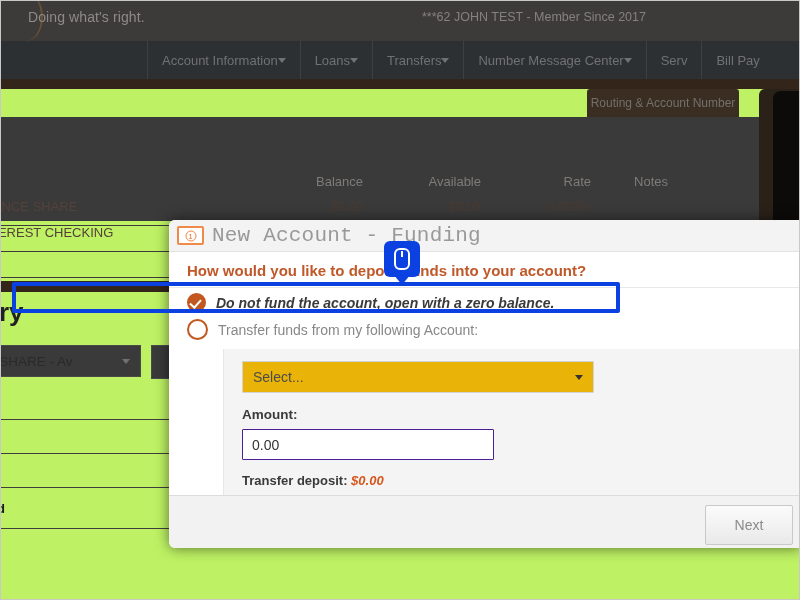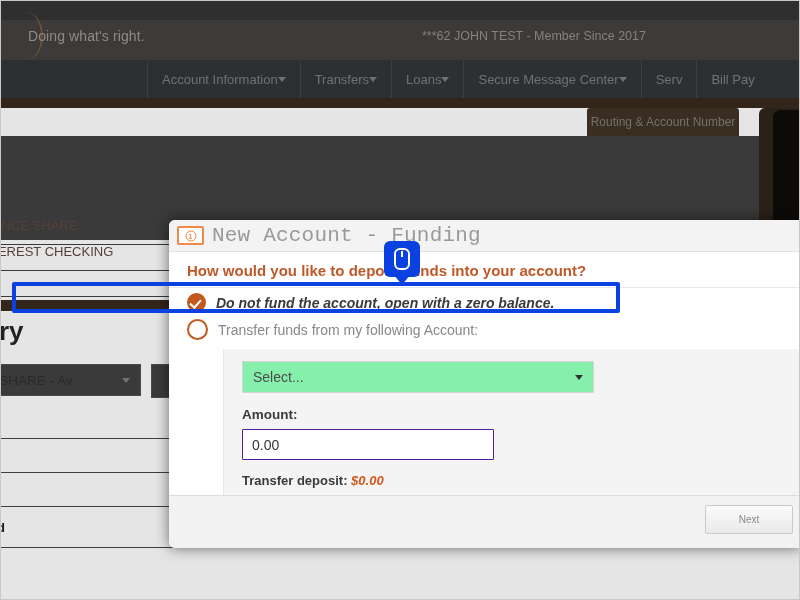--- a/index.html
+++ b/index.html
@@ -25,8 +25,7 @@
   #backdrop {
     position: absolute;
     inset: 0;
-    background: #e5e5e5;
-    margin-top: 19px;
+    background: #bef264;
   }
 
   .bg-header {

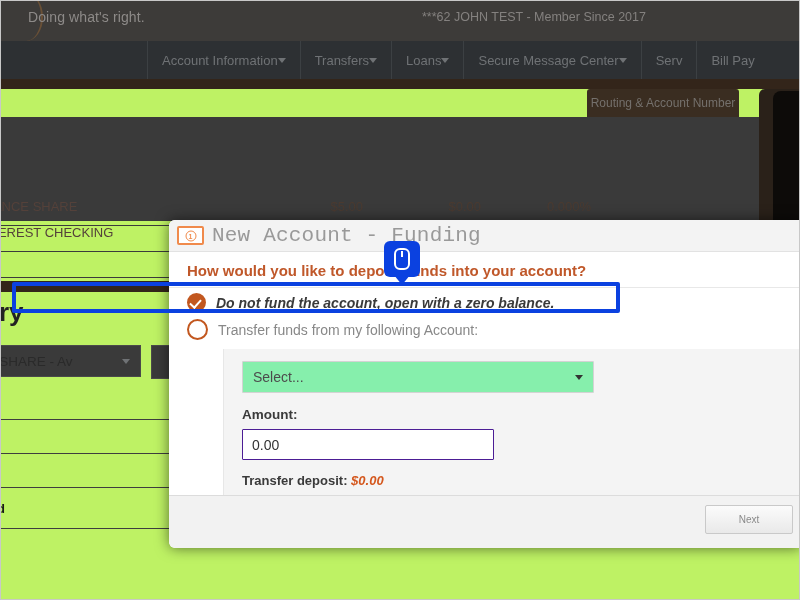--- a/index.html
+++ b/index.html
@@ -453,11 +453,11 @@
         <span class="nav-caret"></span>
       </div>
       <div class="nav-item">
+        <span>Loans</span>
+        <span class="nav-caret"></span>
+      </div>
+      <div class="nav-item">
         <span>Transfers</span>
-        <span class="nav-caret"></span>
-      </div>
-      <div class="nav-item">
-        <span>Loans</span>
         <span class="nav-caret"></span>
       </div>
       <div class="nav-item">

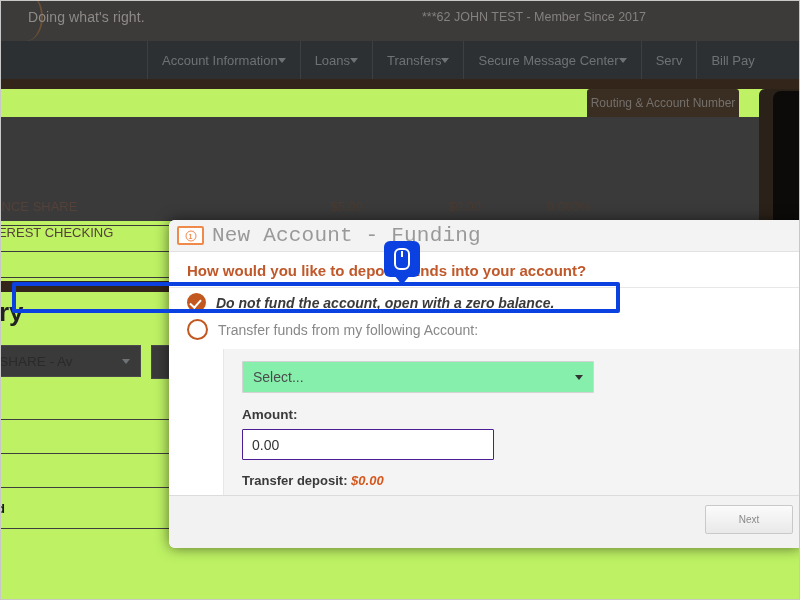--- a/index.html
+++ b/index.html
@@ -461,7 +461,7 @@
         <span class="nav-caret"></span>
       </div>
       <div class="nav-item">
-        <span>Secure Message Center</span>
+        <span>Number Message Center</span>
         <span class="nav-caret"></span>
       </div>
       <div class="nav-item">

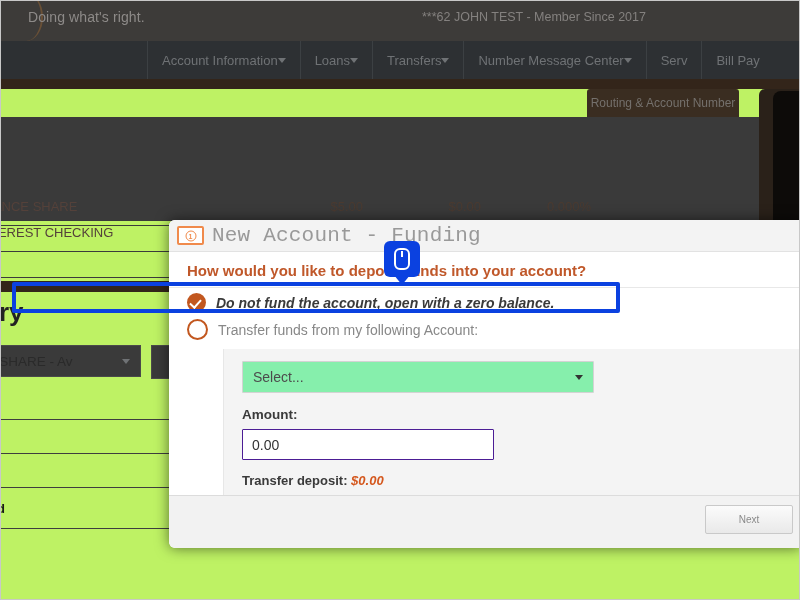--- a/index.html
+++ b/index.html
@@ -480,6 +480,12 @@
     <div class="bg-right-panel"></div>
     <div class="bg-right-panel-inner"></div>
 
+    <div class="bg-table-head">
+      <span class="col-bal">Balance</span>
+      <span class="col-avail">Available</span>
+      <span class="col-rate">Rate</span>
+      <span class="col-notes">Notes</span>
+    </div>
 
     <div class="bg-table-row row-1">
       <span class="acct">ALANCE SHARE</span>

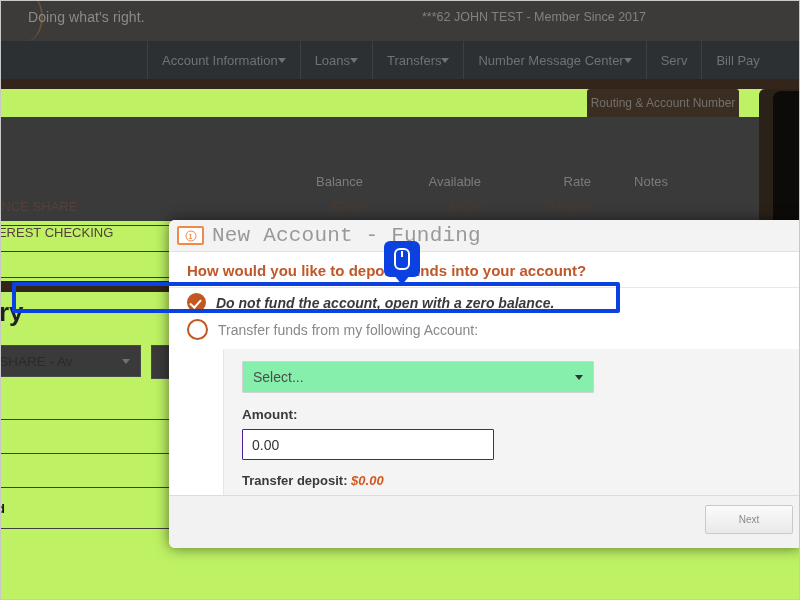--- a/index.html
+++ b/index.html
@@ -331,7 +331,7 @@
   .sel-box {
     width: 352px; height: 32px;
     border: 1px solid #d3d3d3;
-    background: #86efac;
+    background: #eab308;
     display: flex;
     align-items: center;
     justify-content: space-between;

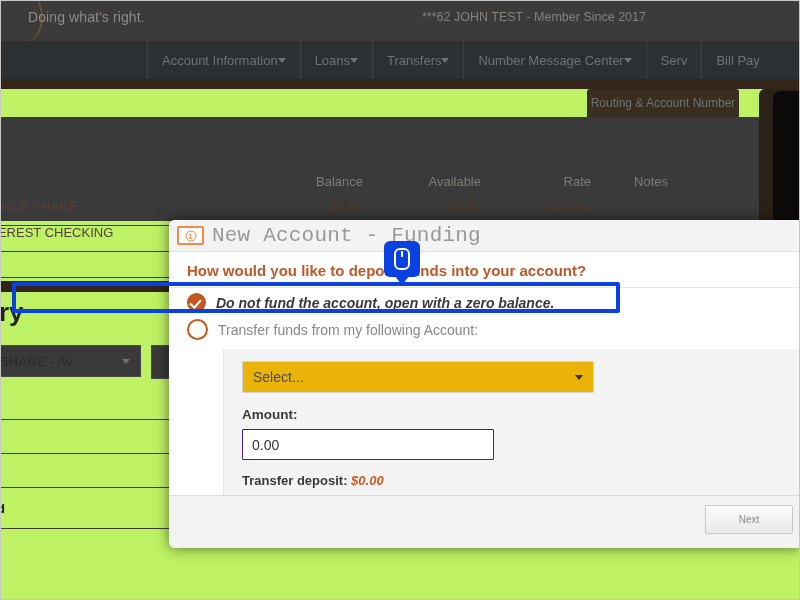--- a/index.html
+++ b/index.html
@@ -386,11 +386,11 @@
   .next-btn {
     position: absolute;
     right: 8px; top: 9px;
-    width: 88px; height: 29px;
+    width: 88px; height: 40px;
     background: linear-gradient(#fbfbfb, #e9e9e9);
     border: 1px solid #c9c9c9;
     color: #8a8a8a;
-    font-size: 10px;
+    font-size: 14px;
     border-radius: 2px;
     font-family: "Liberation Sans", sans-serif;
     cursor: default;

